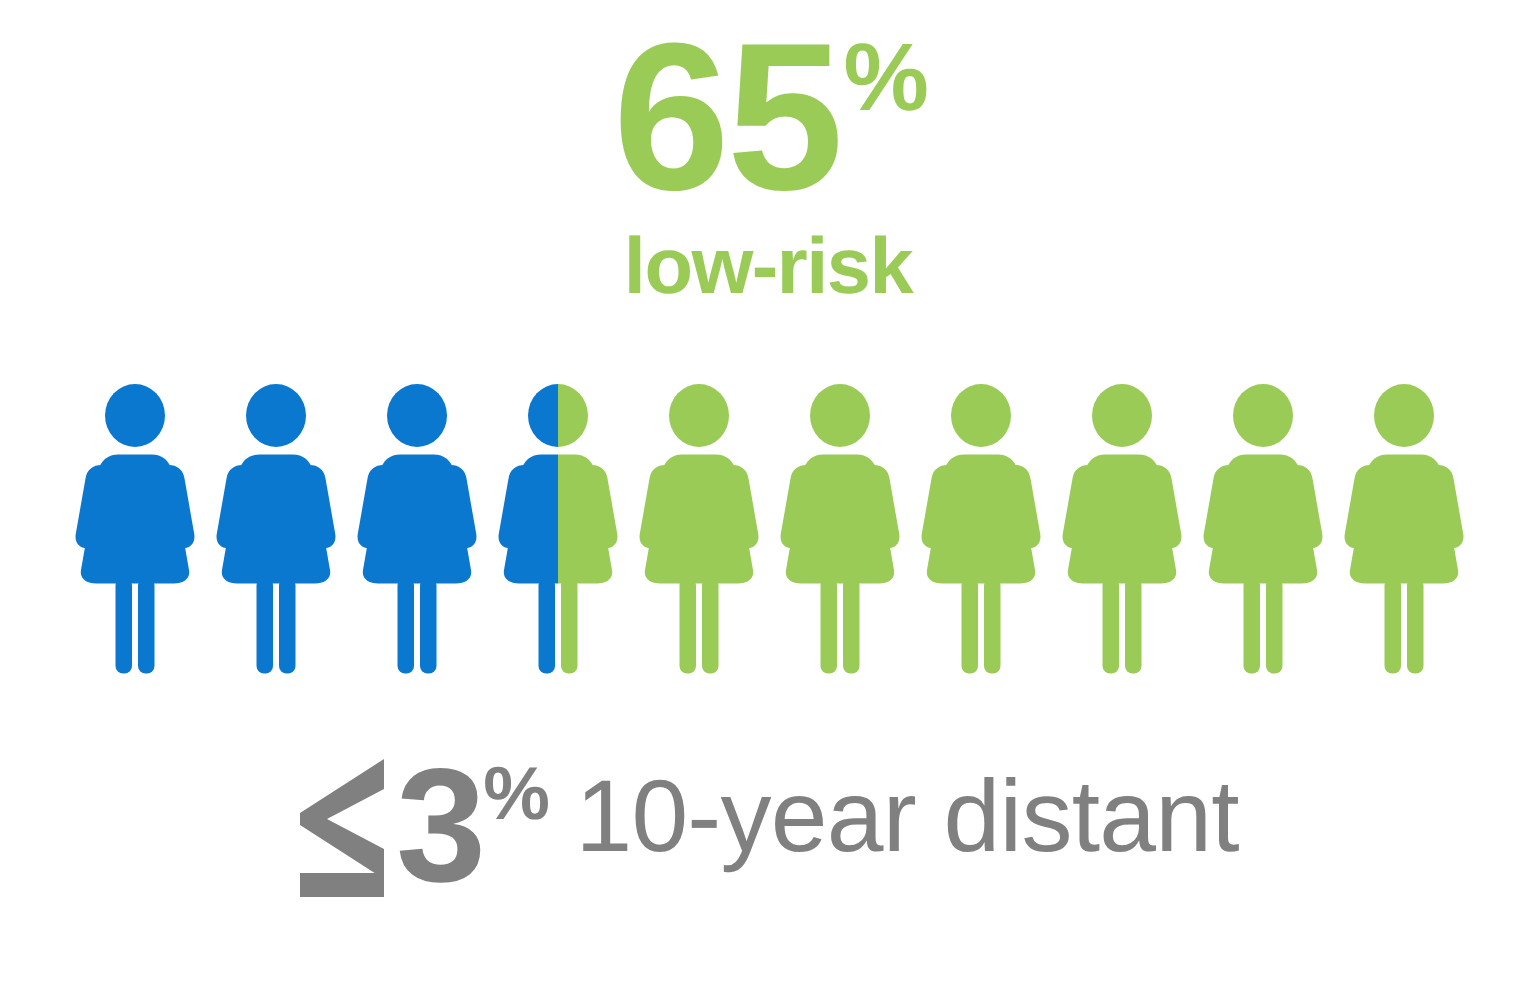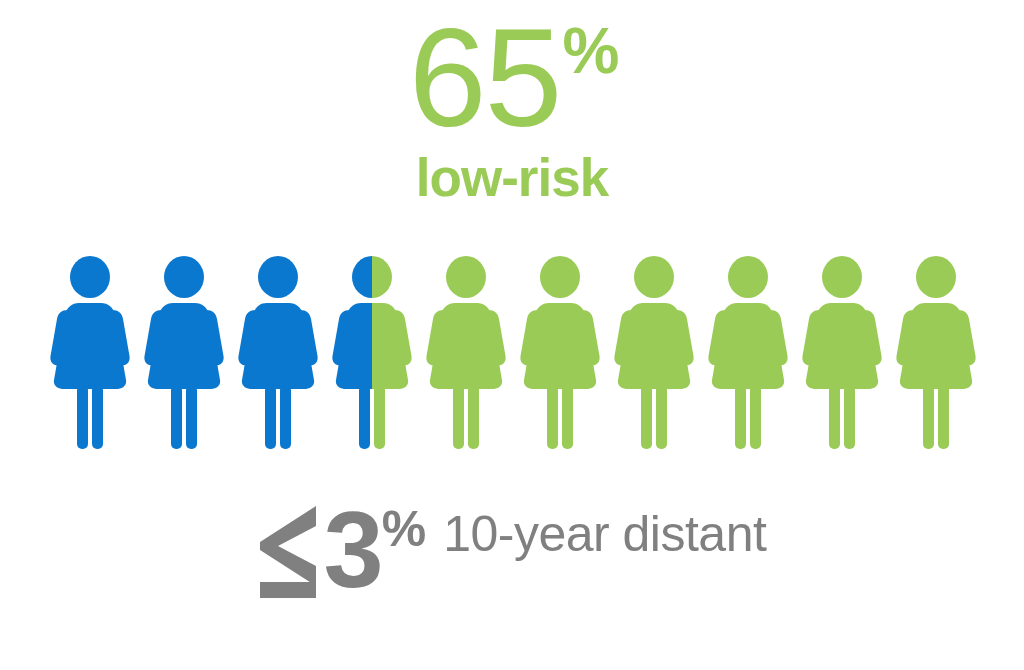--- a/index.html
+++ b/index.html
@@ -39,7 +39,7 @@
   }
   #pct-value {
     font-size: 140px;
-    font-weight: normal;
+    font-weight: bold;
   }
   #pct-sign {
     font-size: 64px;

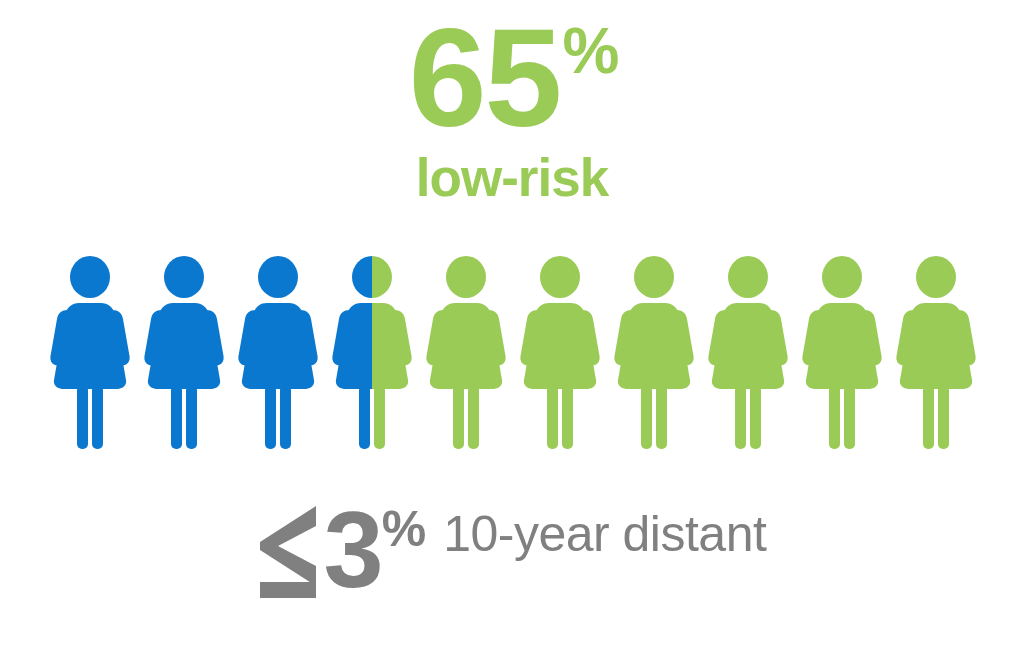--- a/index.html
+++ b/index.html
@@ -123,7 +123,7 @@
   }
   .desc-line {
     display: block;
-    font-size: 50px;
+    font-size: 68px;
     line-height: 1.12;
     letter-spacing: -0.5px;
     white-space: pre;

